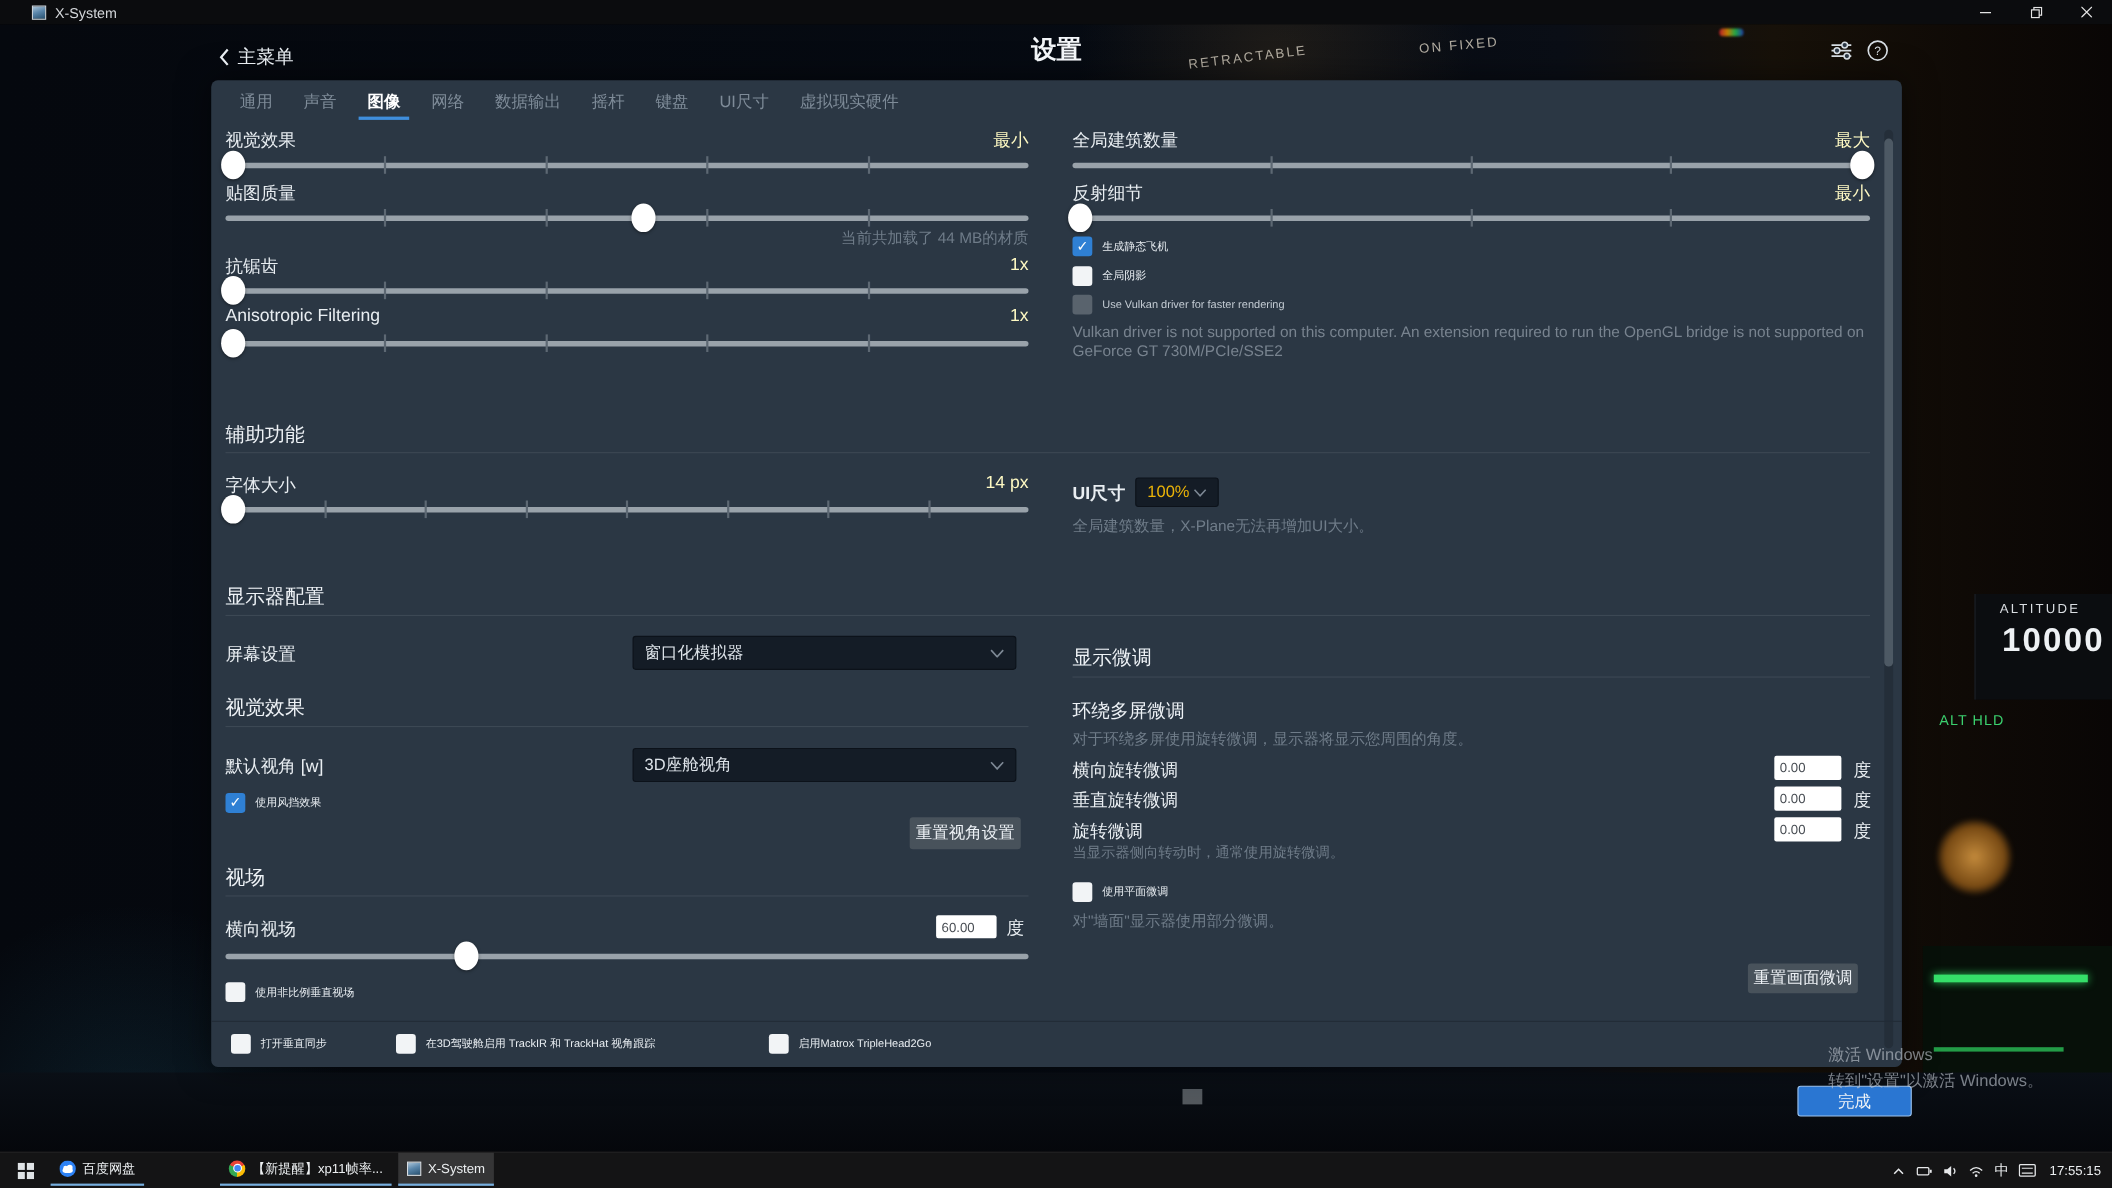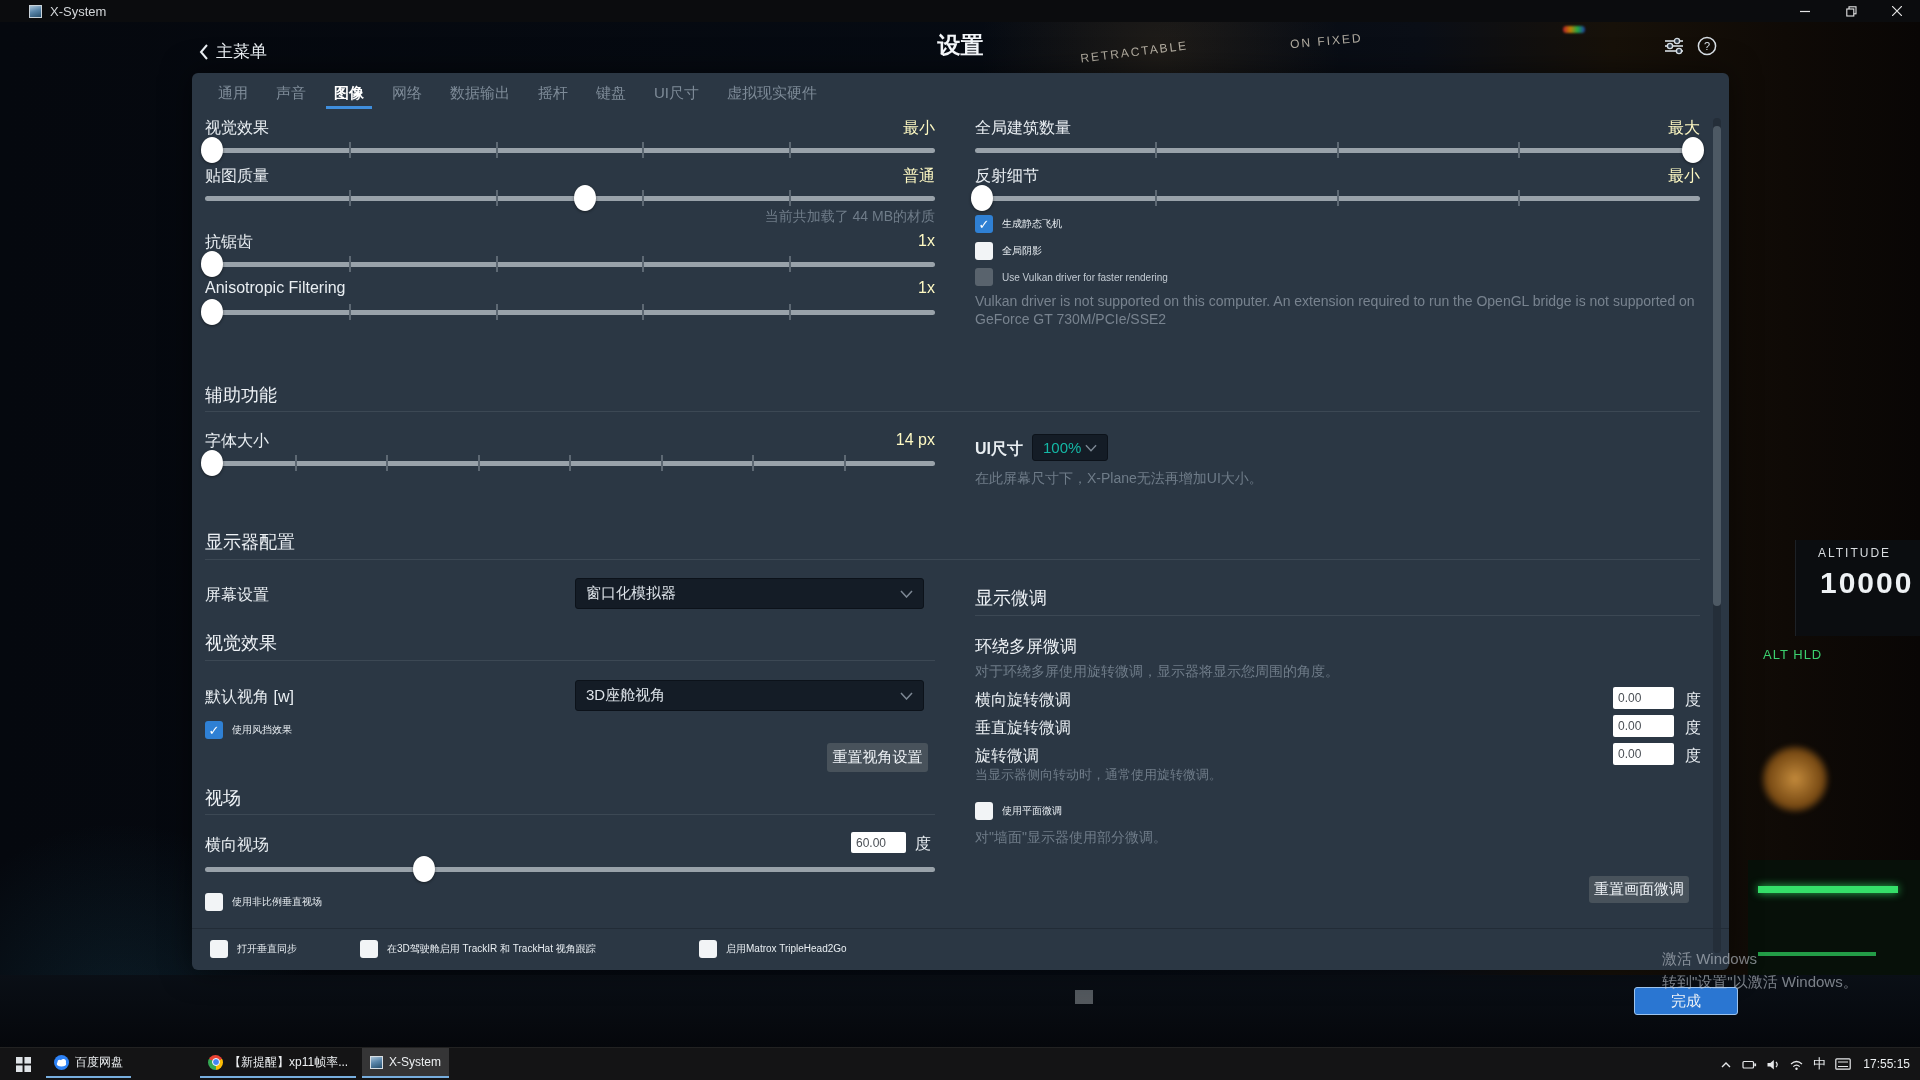--- a/index.html
+++ b/index.html
@@ -187,7 +187,6 @@
     </div>
 
     <span class="lbl" style="left:13px;top:93px;">贴图质量</span>
-    <span class="val" style="left:13px;top:93px;width:730px;">普通</span>
     <div class="slider" style="left:13px;top:110px;width:730px;">
       <div class="track"></div>
       <div class="ticks">

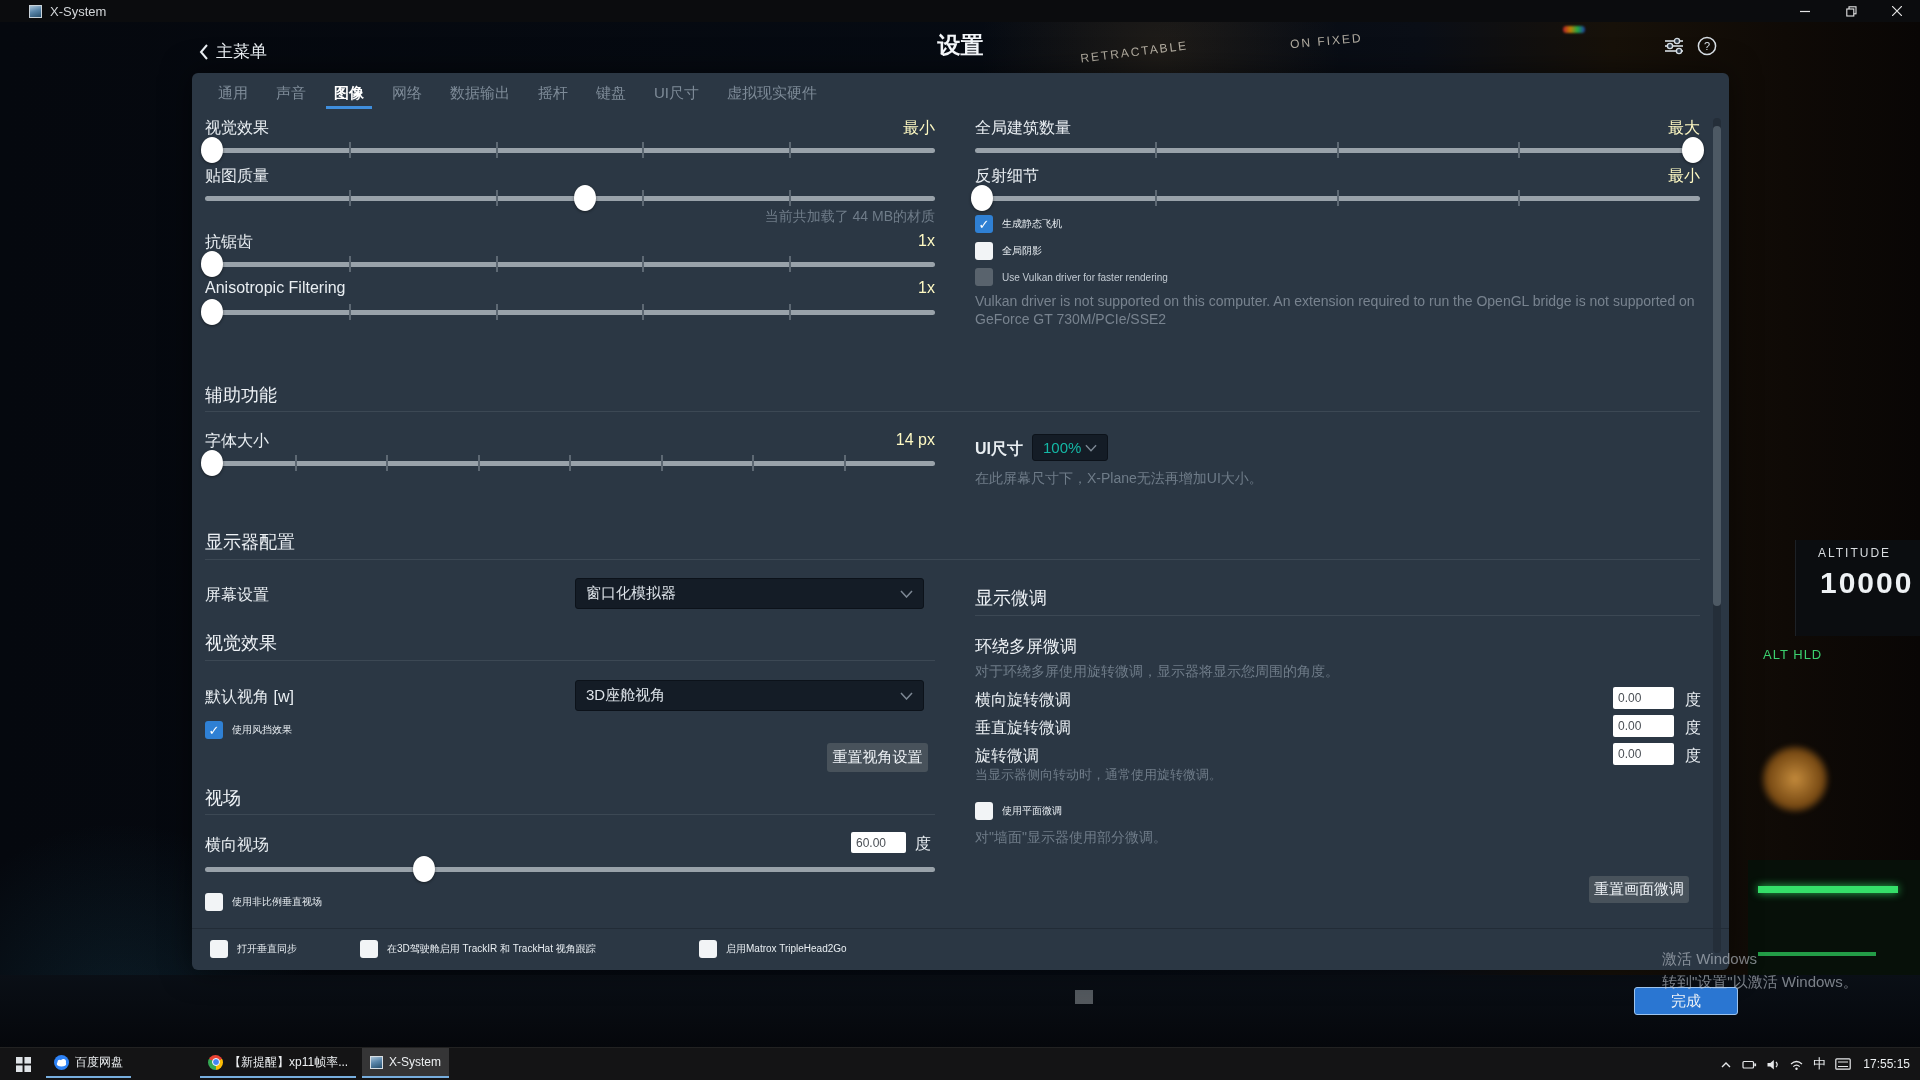--- a/index.html
+++ b/index.html
@@ -80,7 +80,7 @@
   .dropdown{position:absolute;background:#141c26;border:1px solid #0c121a;border-radius:3px;
      color:#dde3e9;font-size:15px;display:flex;align-items:center;justify-content:space-between;
      padding:0 10px;box-sizing:border-box;}
-  .dropdown.dim{color:#14b8a6;}
+  .dropdown.dim{color:#eab308;}
   .btn{position:absolute;background:#48525b;border-radius:3px;color:#eef2f6;font-size:15px;
      display:flex;align-items:center;justify-content:center;}
   .btn.primary{background:#2a76d2;border:1px solid #9dc4ee;box-sizing:border-box;}

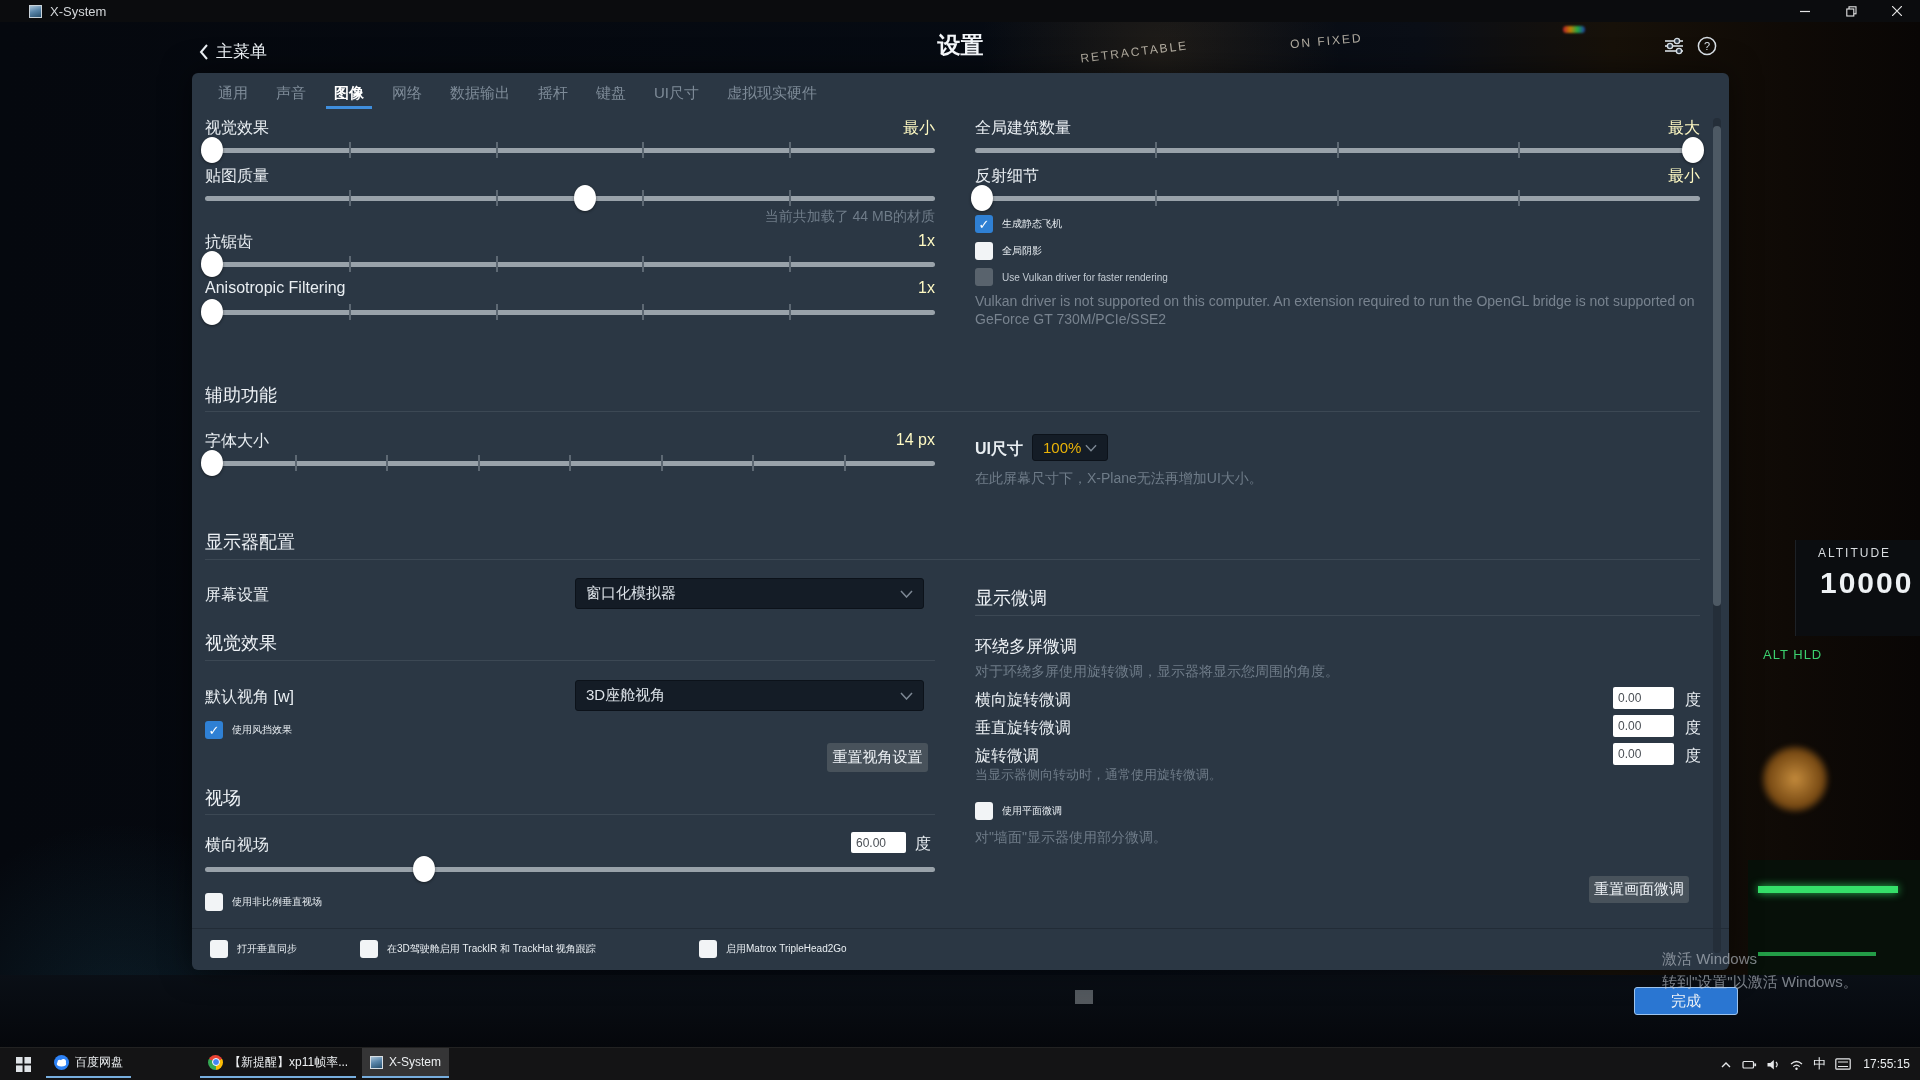--- a/index.html
+++ b/index.html
@@ -336,7 +336,7 @@
         <path d="M1 1 L6.5 7 L12 1" stroke="#7d8894" stroke-width="1.5" fill="none"></path>
         </svg>
     </div>
-    <span class="note" style="left:783px;top:397px;">在此屏幕尺寸下，X-Plane无法再增加UI大小。</span>
+    <span class="note" style="left:783px;top:397px;">全局建筑数量，X-Plane无法再增加UI大小。</span>
 
     <span class="sec" style="left:783px;top:513px;">显示微调</span>
     <div class="divider" style="left:783px;top:542px;width:725px;"></div>

